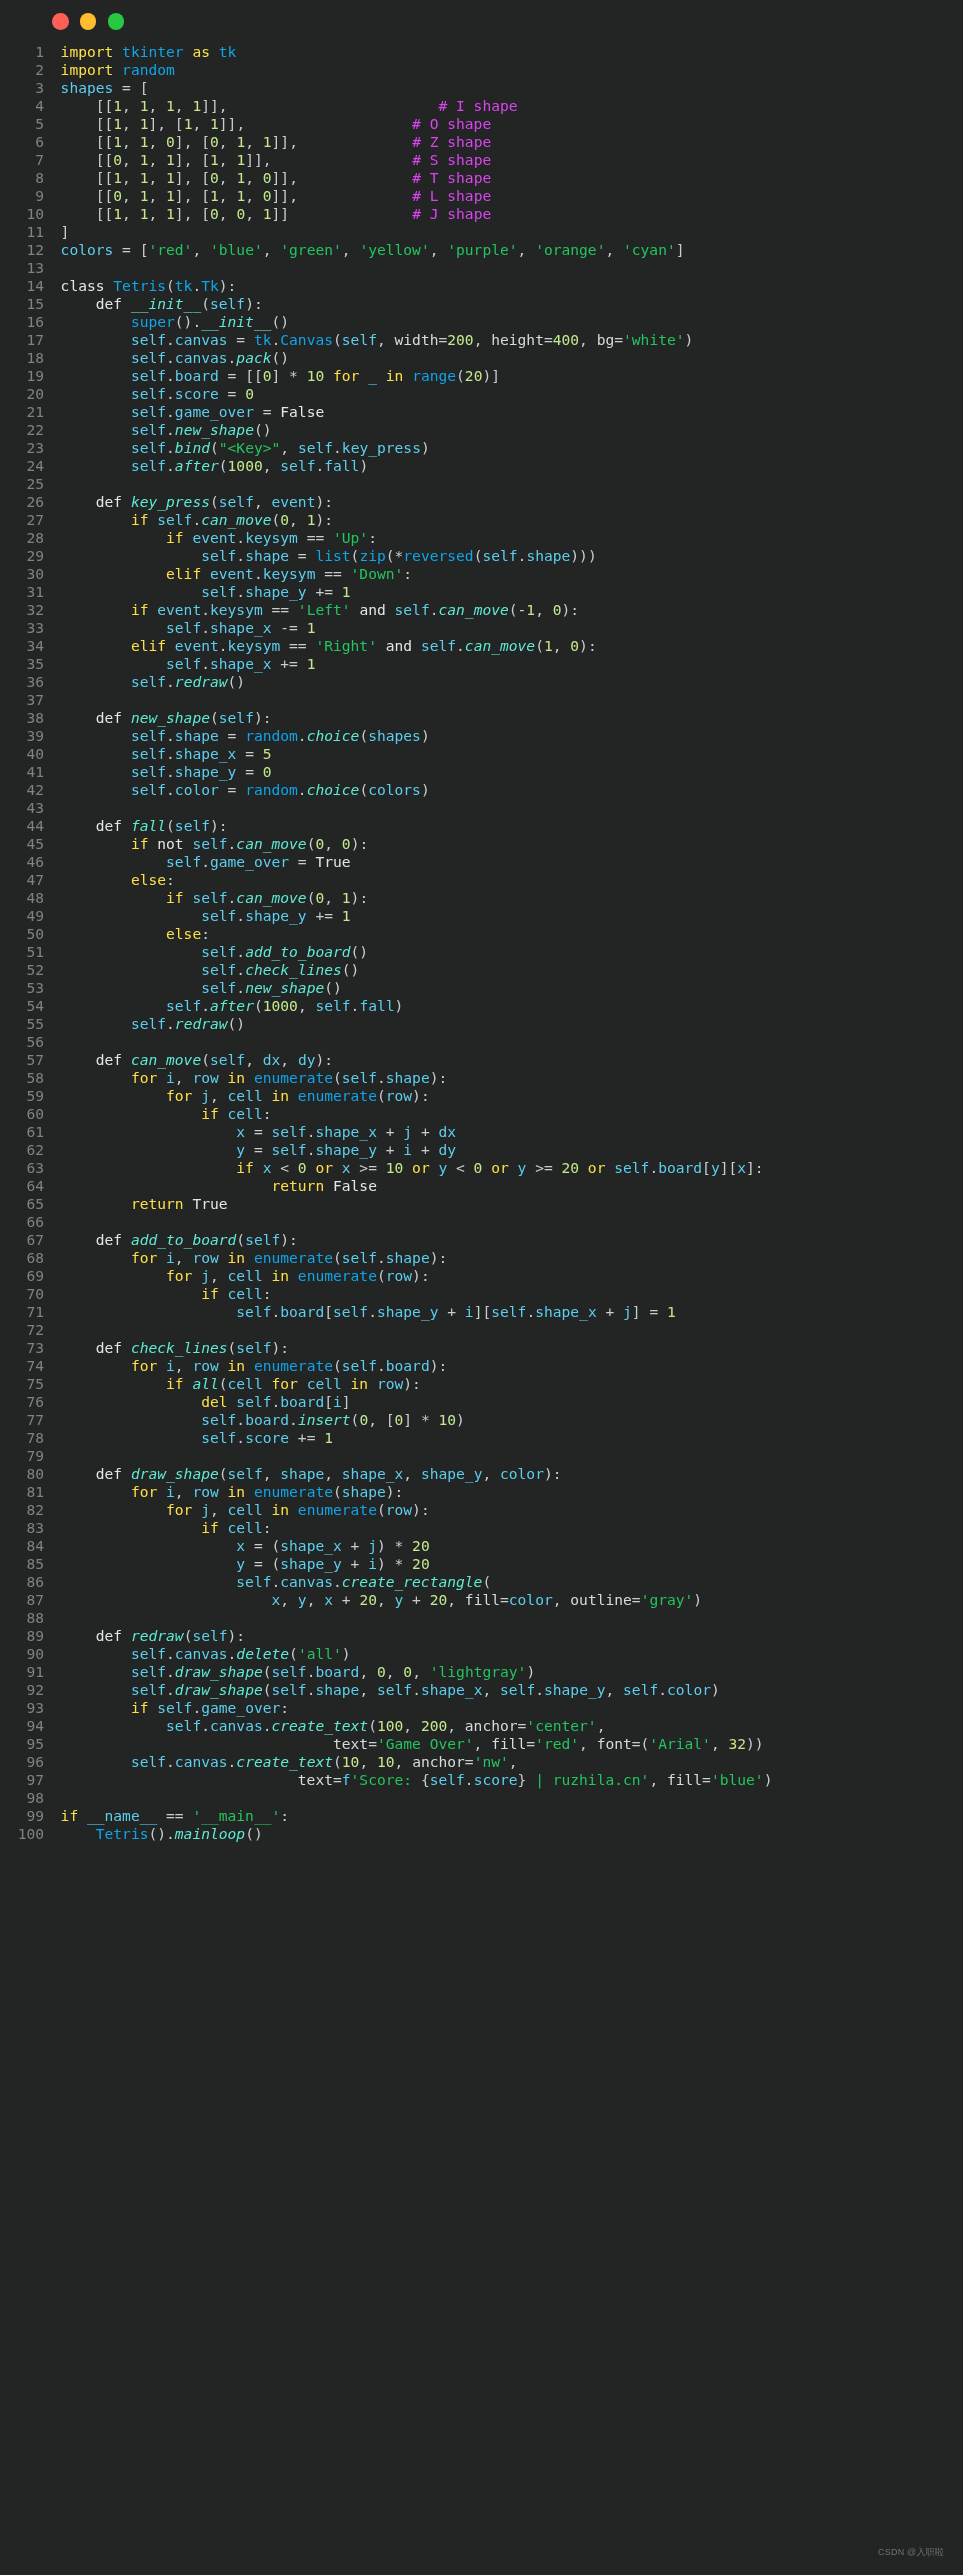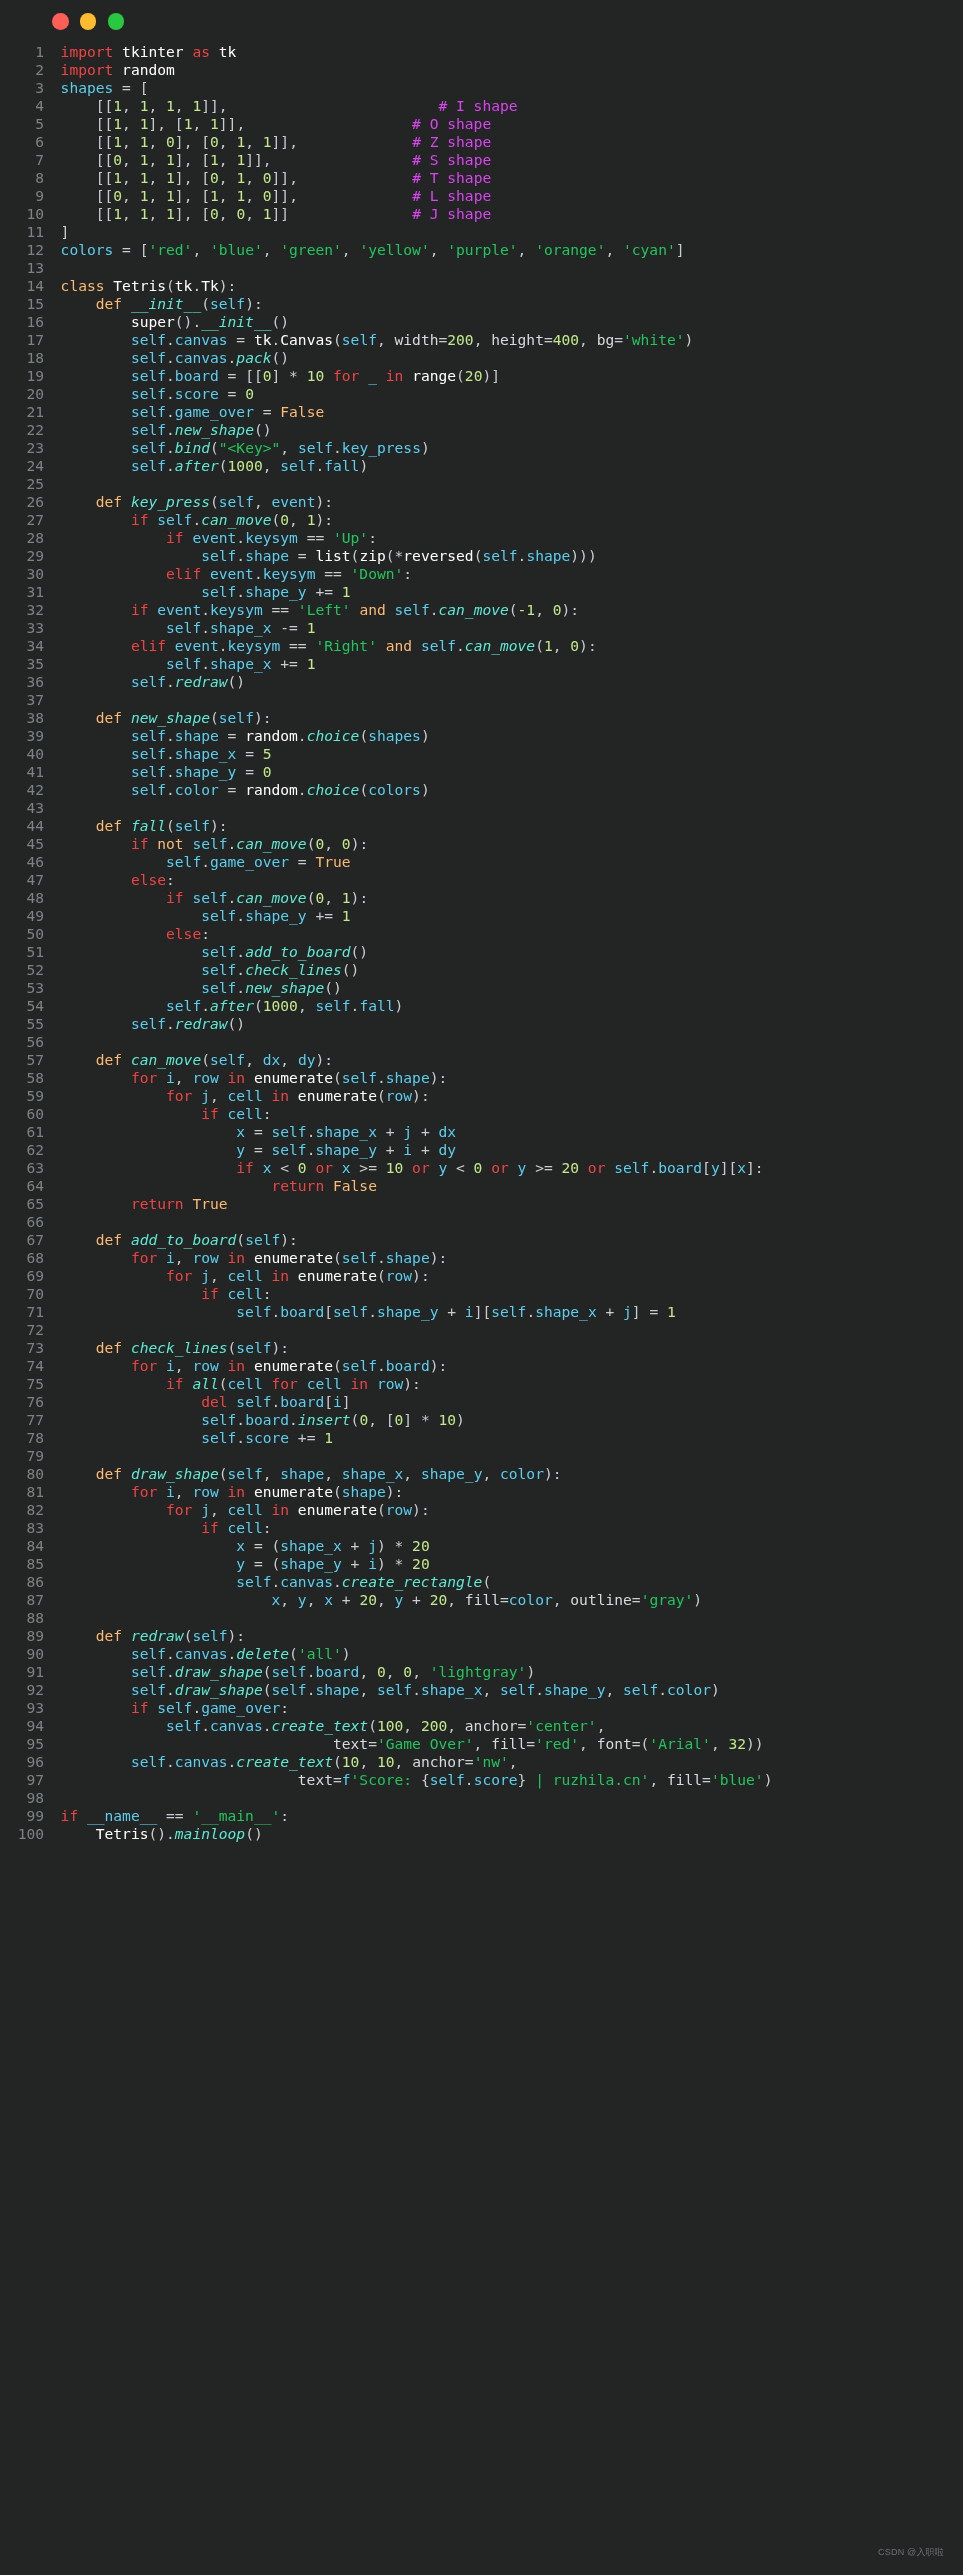--- a/index.html
+++ b/index.html
@@ -42,7 +42,7 @@
   }
   .code-text{display:inline;}
   
-  .t-kw{color:#ef4444;}      
+  .t-kw{color:#fde047;}      
   .t-kw2{color:#fdba74;}    
   .t-id{color:#5ccfee;}
   .t-fn{color:#5eead4;font-style:italic;}      

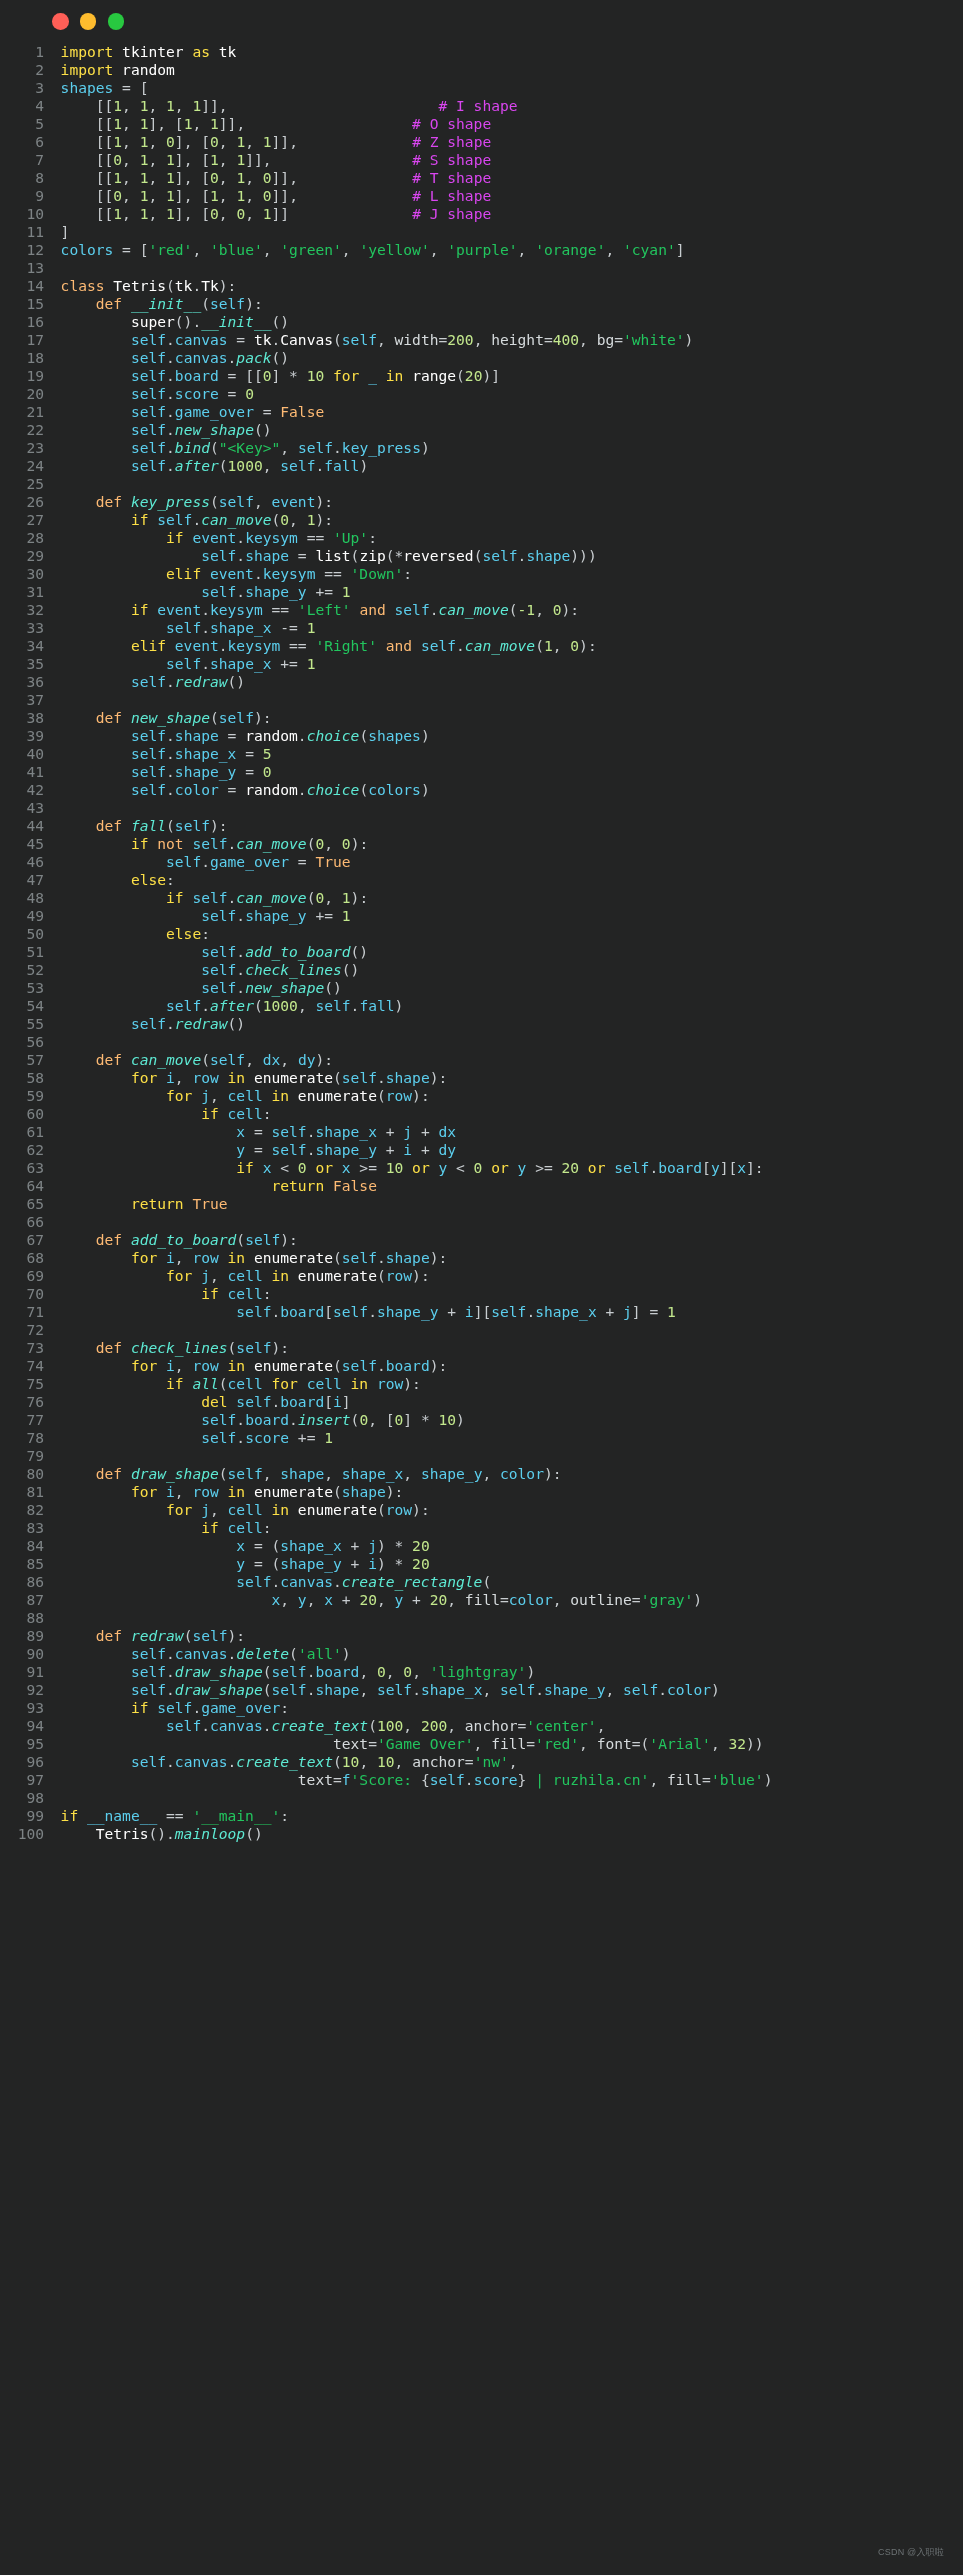--- a/index.html
+++ b/index.html
@@ -46,7 +46,7 @@
   .t-kw2{color:#fdba74;}    
   .t-id{color:#5ccfee;}
   .t-fn{color:#5eead4;font-style:italic;}      
-  .t-cls{color:#ffffff;}     
+  .t-cls{color:#0ea5e9;}     
   .t-num{color:#c3e88d;}     
   .t-str{color:#22c55e;}     
   .t-cm{color:#d946ef;}      

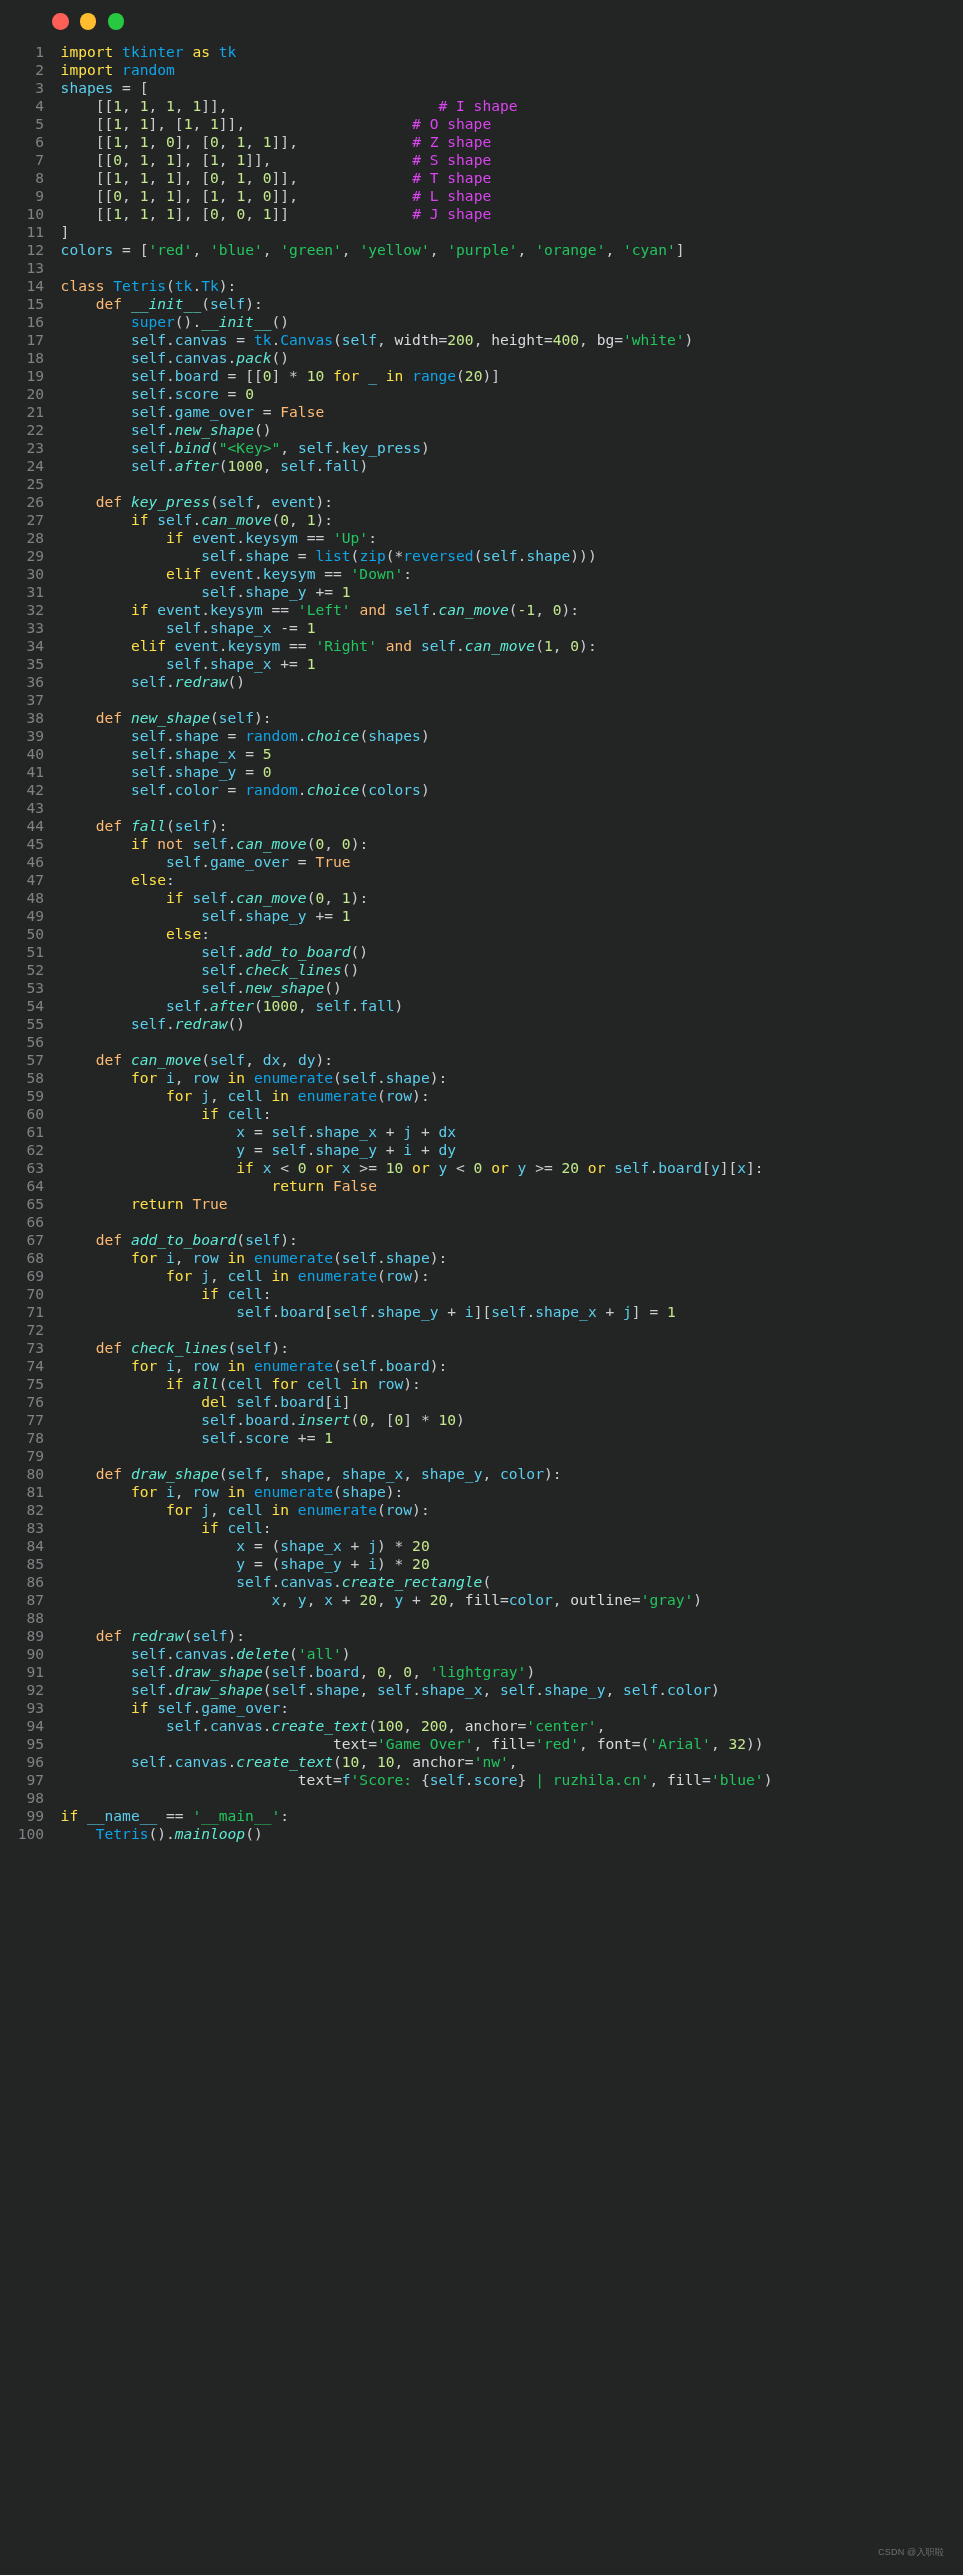--- a/index.html
+++ b/index.html
@@ -43,7 +43,7 @@
   .code-text{display:inline;}
   
   .t-kw{color:#fde047;}      
-  .t-kw2{color:#fdba74;}    
+  .t-kw2{color:#e5e5e5;}    
   .t-id{color:#5ccfee;}
   .t-fn{color:#5eead4;font-style:italic;}      
   .t-cls{color:#0ea5e9;}     

